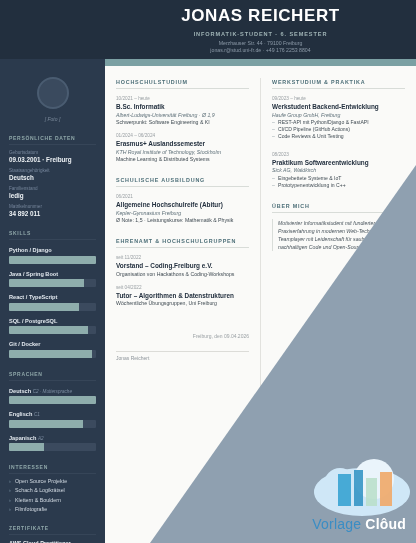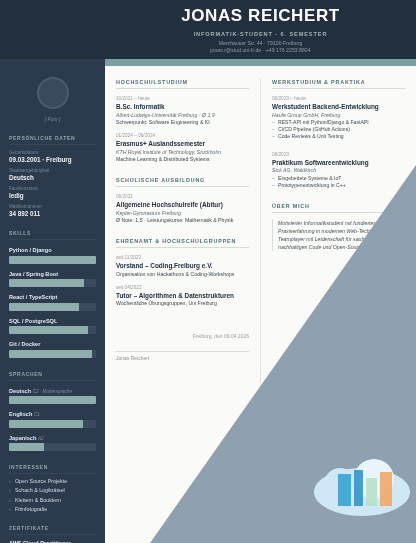--- a/index.html
+++ b/index.html
@@ -336,6 +336,10 @@
       <rect x="62" y="2" width="12" height="34" fill="#f0a868" opacity="0.9"></rect>
     </g>
   </svg>
+  <div class="wm-text">
+    <span class="t1">Vorlage</span>
+    <span class="t2">Clôud</span>
+  </div>
 
 </div>
 

